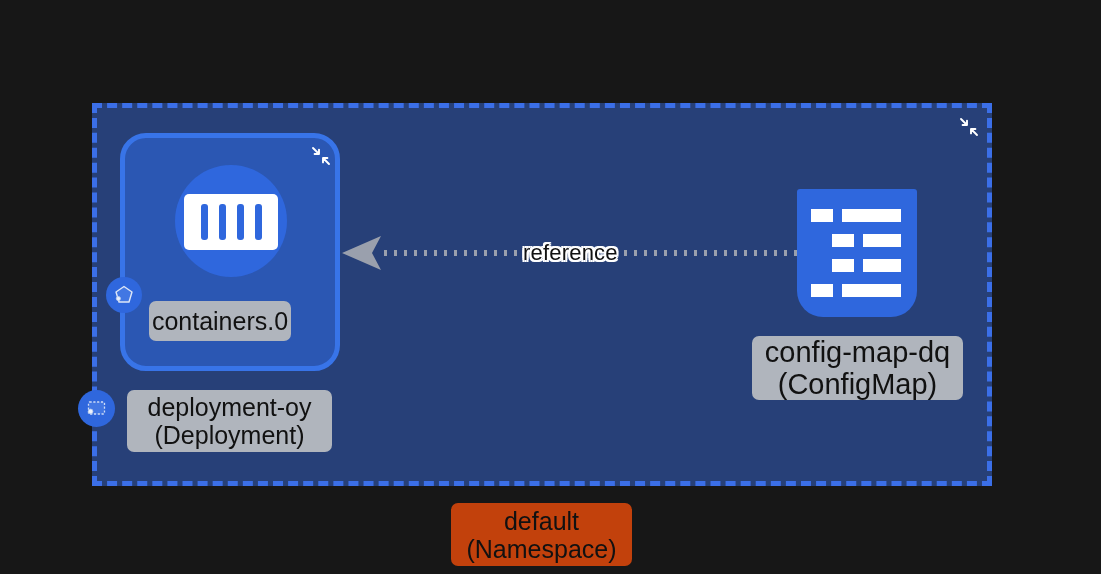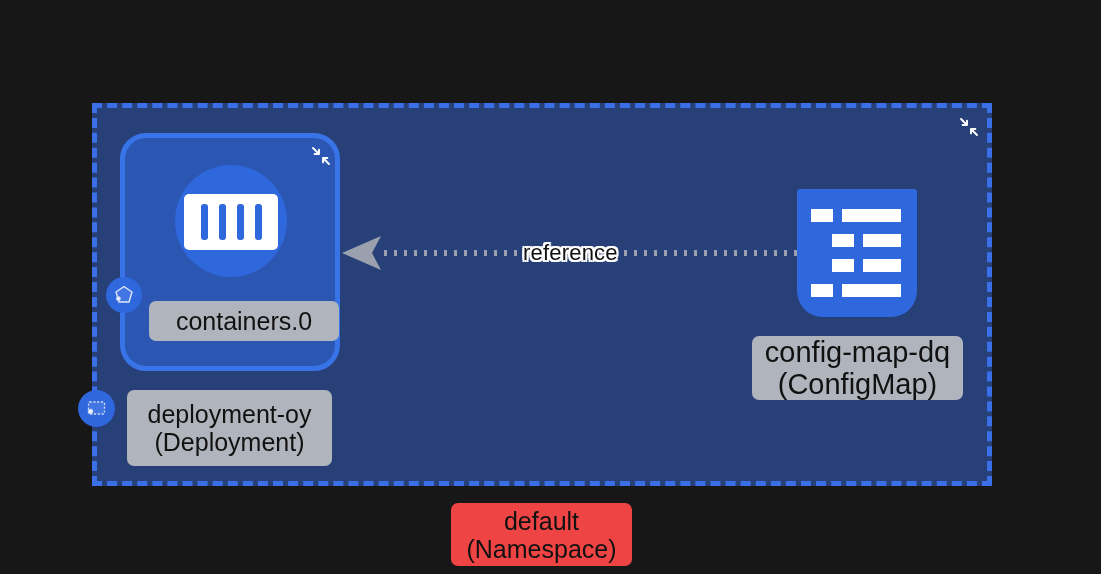--- a/index.html
+++ b/index.html
@@ -151,7 +151,7 @@
   .chip-containers {
     left: 149px;
     top: 301px;
-    width: 190px;
+    width: 142px;
     height: 40px;
     font-size: 25px;
   }

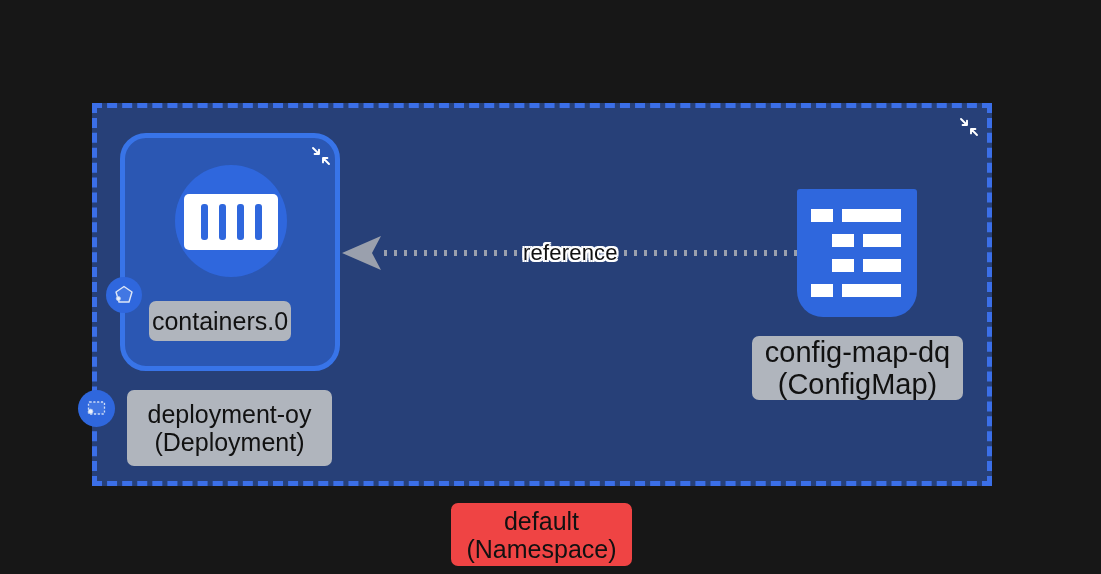--- a/index.html
+++ b/index.html
@@ -159,7 +159,7 @@
     left: 127px;
     top: 390px;
     width: 205px;
-    height: 76px;
+    height: 62px;
     font-size: 25px;
   }
   .chip-configmap {

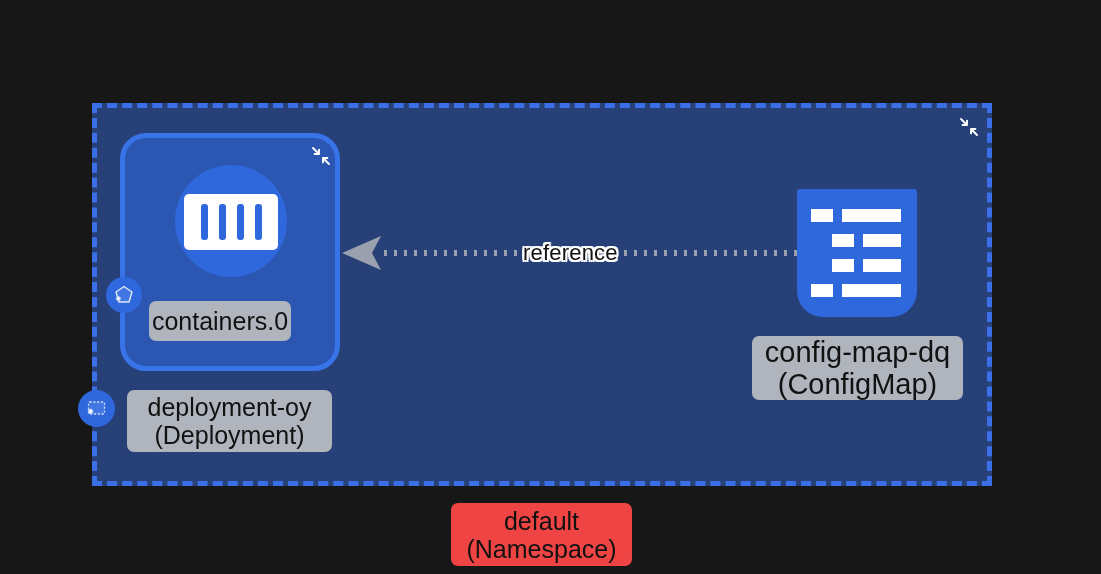--- a/index.html
+++ b/index.html
@@ -175,7 +175,7 @@
     width: 181px;
     height: 63px;
     font-size: 25px;
-    background: #ef4444;
+    background: #c2410c;
   }
 
   

